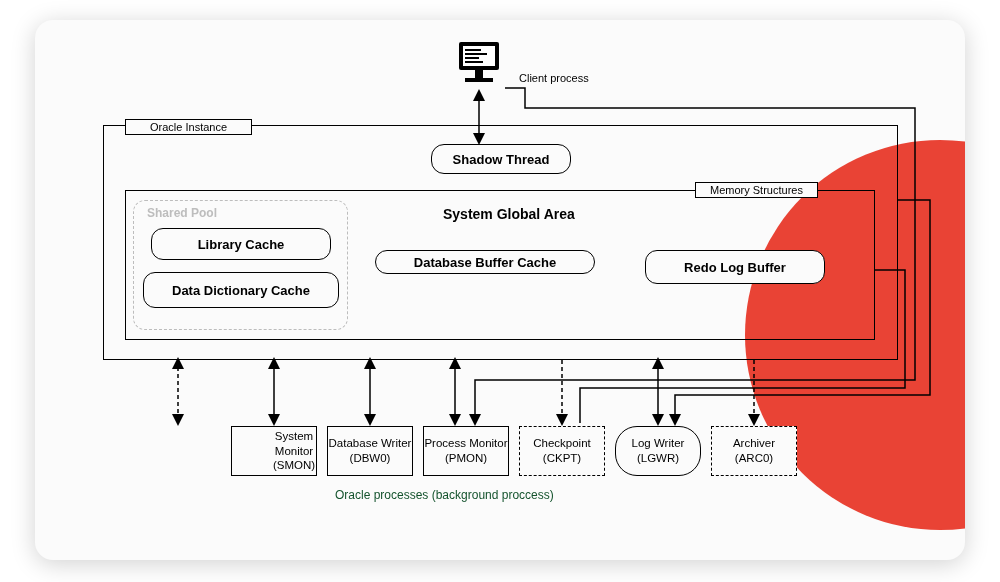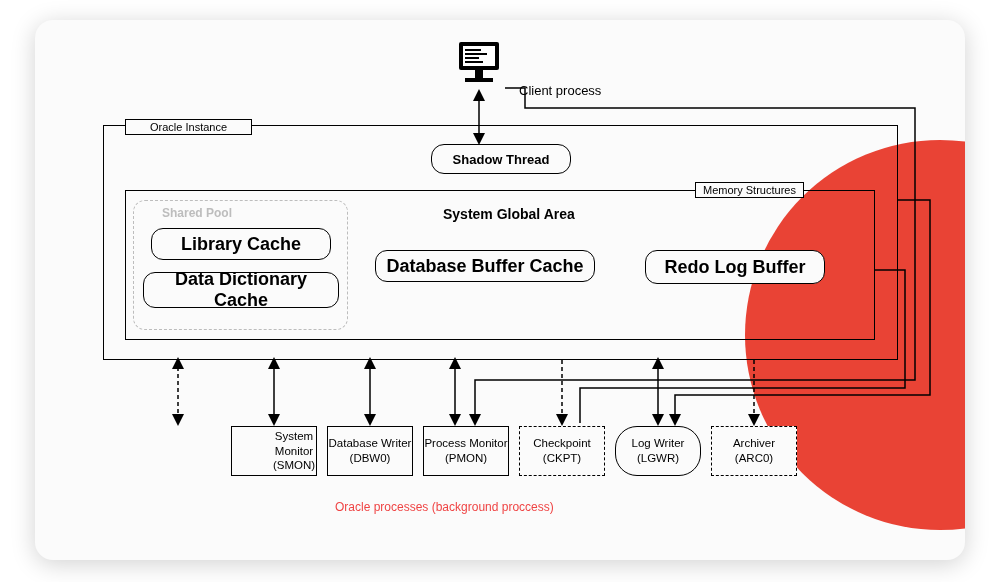--- a/index.html
+++ b/index.html
@@ -164,8 +164,8 @@
   .client-label {
     position: absolute;
     left: 484px;
-    top: 63px;
-    font-size: 13px;
+    top: 52px;
+    font-size: 11px;
   }
   
   .computer-icon {

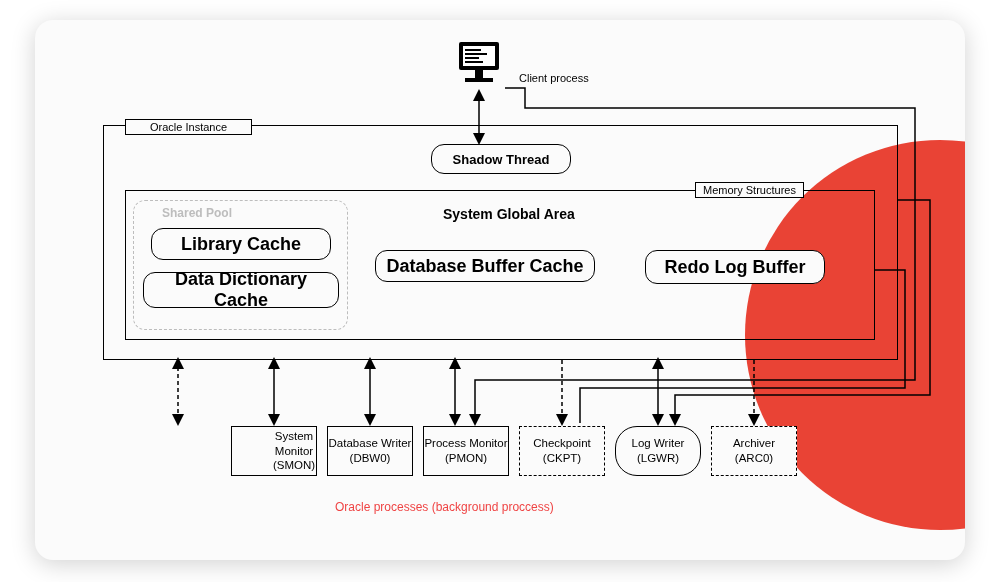--- a/index.html
+++ b/index.html
@@ -59,7 +59,7 @@
     background: #fbfbfb;
     border: 1.5px solid #000;
     font-size: 11px;
-    padding: 1px 7px;
+    padding: 1px 14px;
     z-index: 3;
   }
   .inner-frame {

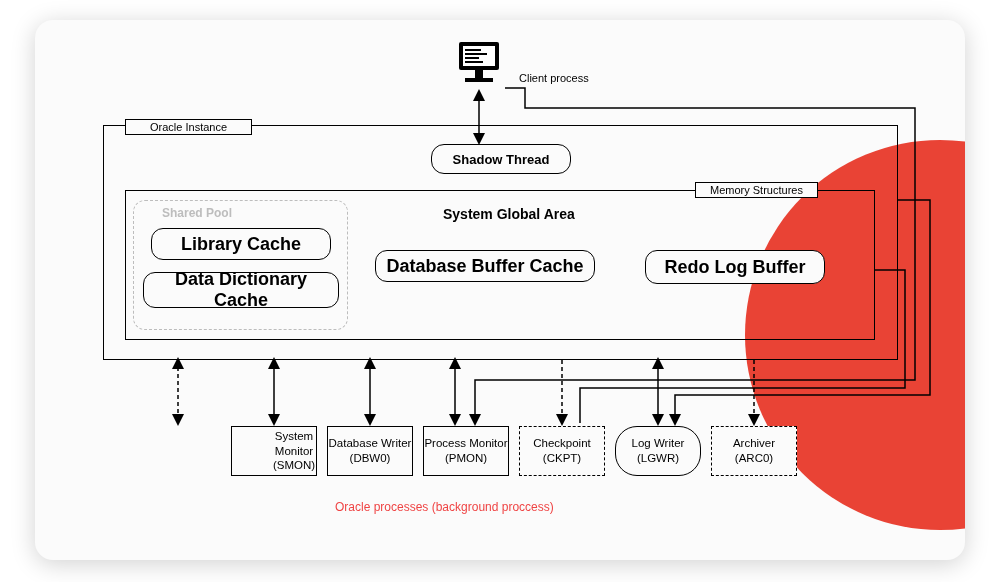--- a/index.html
+++ b/index.html
@@ -87,7 +87,6 @@
     color: #bdbdbd;
     font-size: 12px;
     font-weight: 600;
-    margin-left: 15px;
   }
   .sga-title {
     position: absolute;

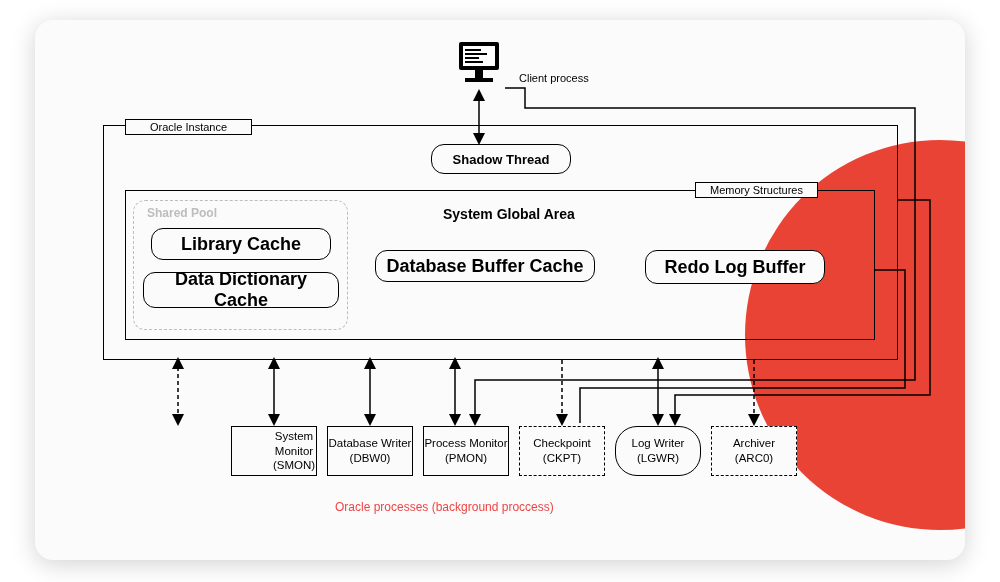--- a/index.html
+++ b/index.html
@@ -101,7 +101,7 @@
     border-radius: 12px;
     background: #fbfbfb;
     text-align: center;
-    font-size: 18px;
+    font-size: 13px;
     font-weight: 700;
     display: flex;
     align-items: center;

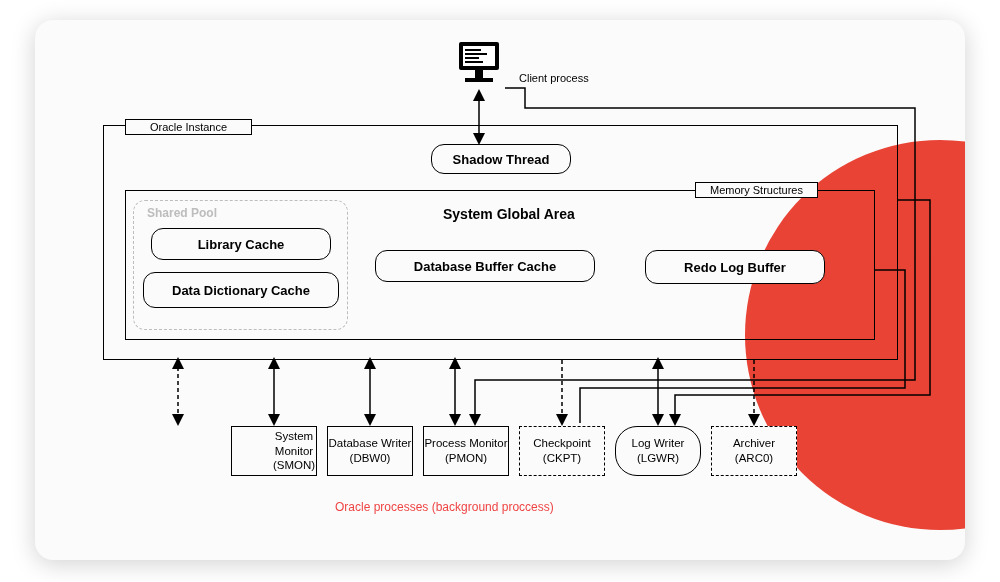--- a/index.html
+++ b/index.html
@@ -123,7 +123,7 @@
     left: 108px; top: 252px; width: 196px; height: 36px;
   }
   .bufcache {
-    left: 340px; top: 230px; width: 220px; height: 32px;
+    left: 340px; top: 230px; width: 220px; height: 24px;
   }
   .redobuf {
     left: 610px; top: 230px; width: 180px; height: 34px;

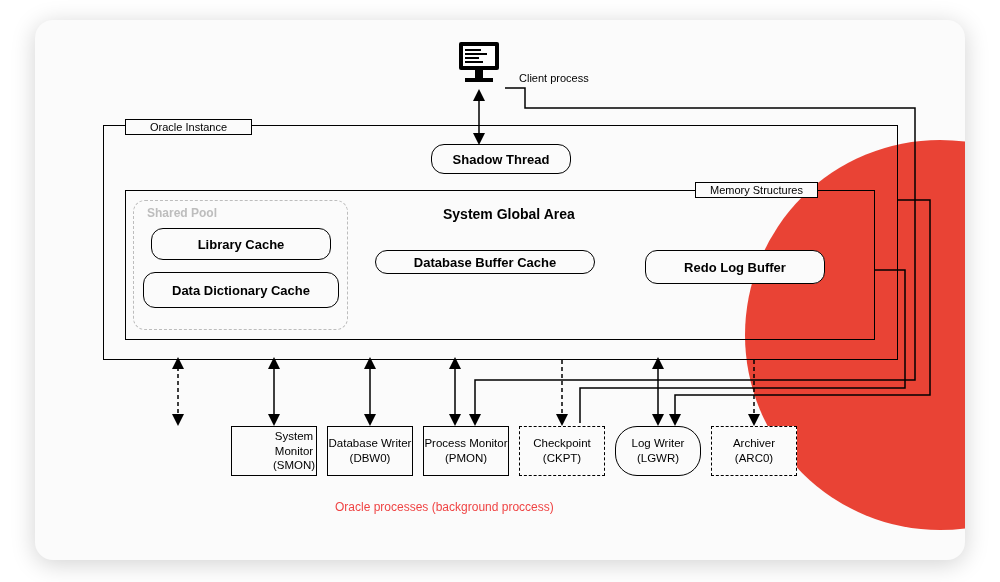--- a/index.html
+++ b/index.html
@@ -157,8 +157,7 @@
     left: 300px;
     top: 468px;
     font-size: 12px;
-    color: #ef4444;
-    margin-top: 12px;
+    color: #14532d;
   }
   .client-label {
     position: absolute;

